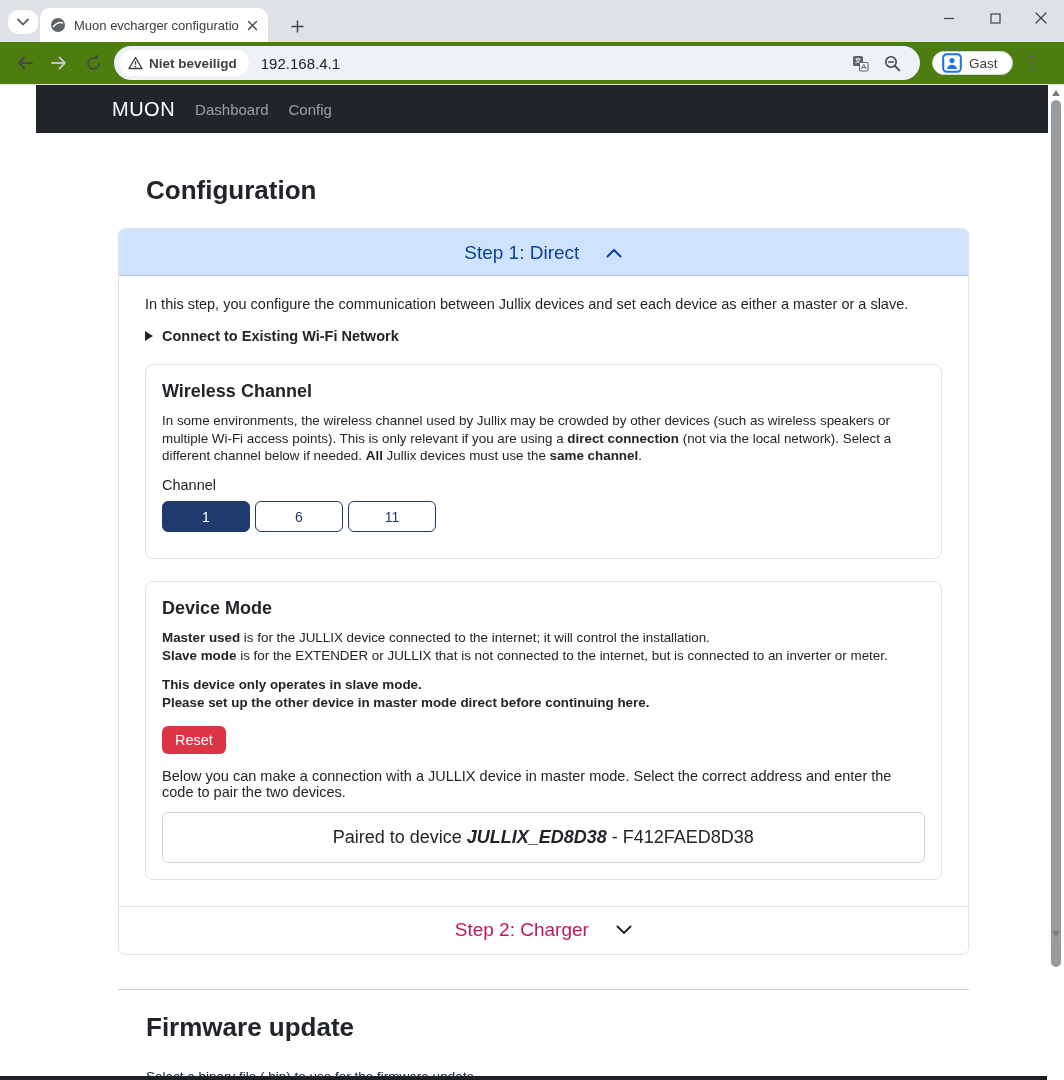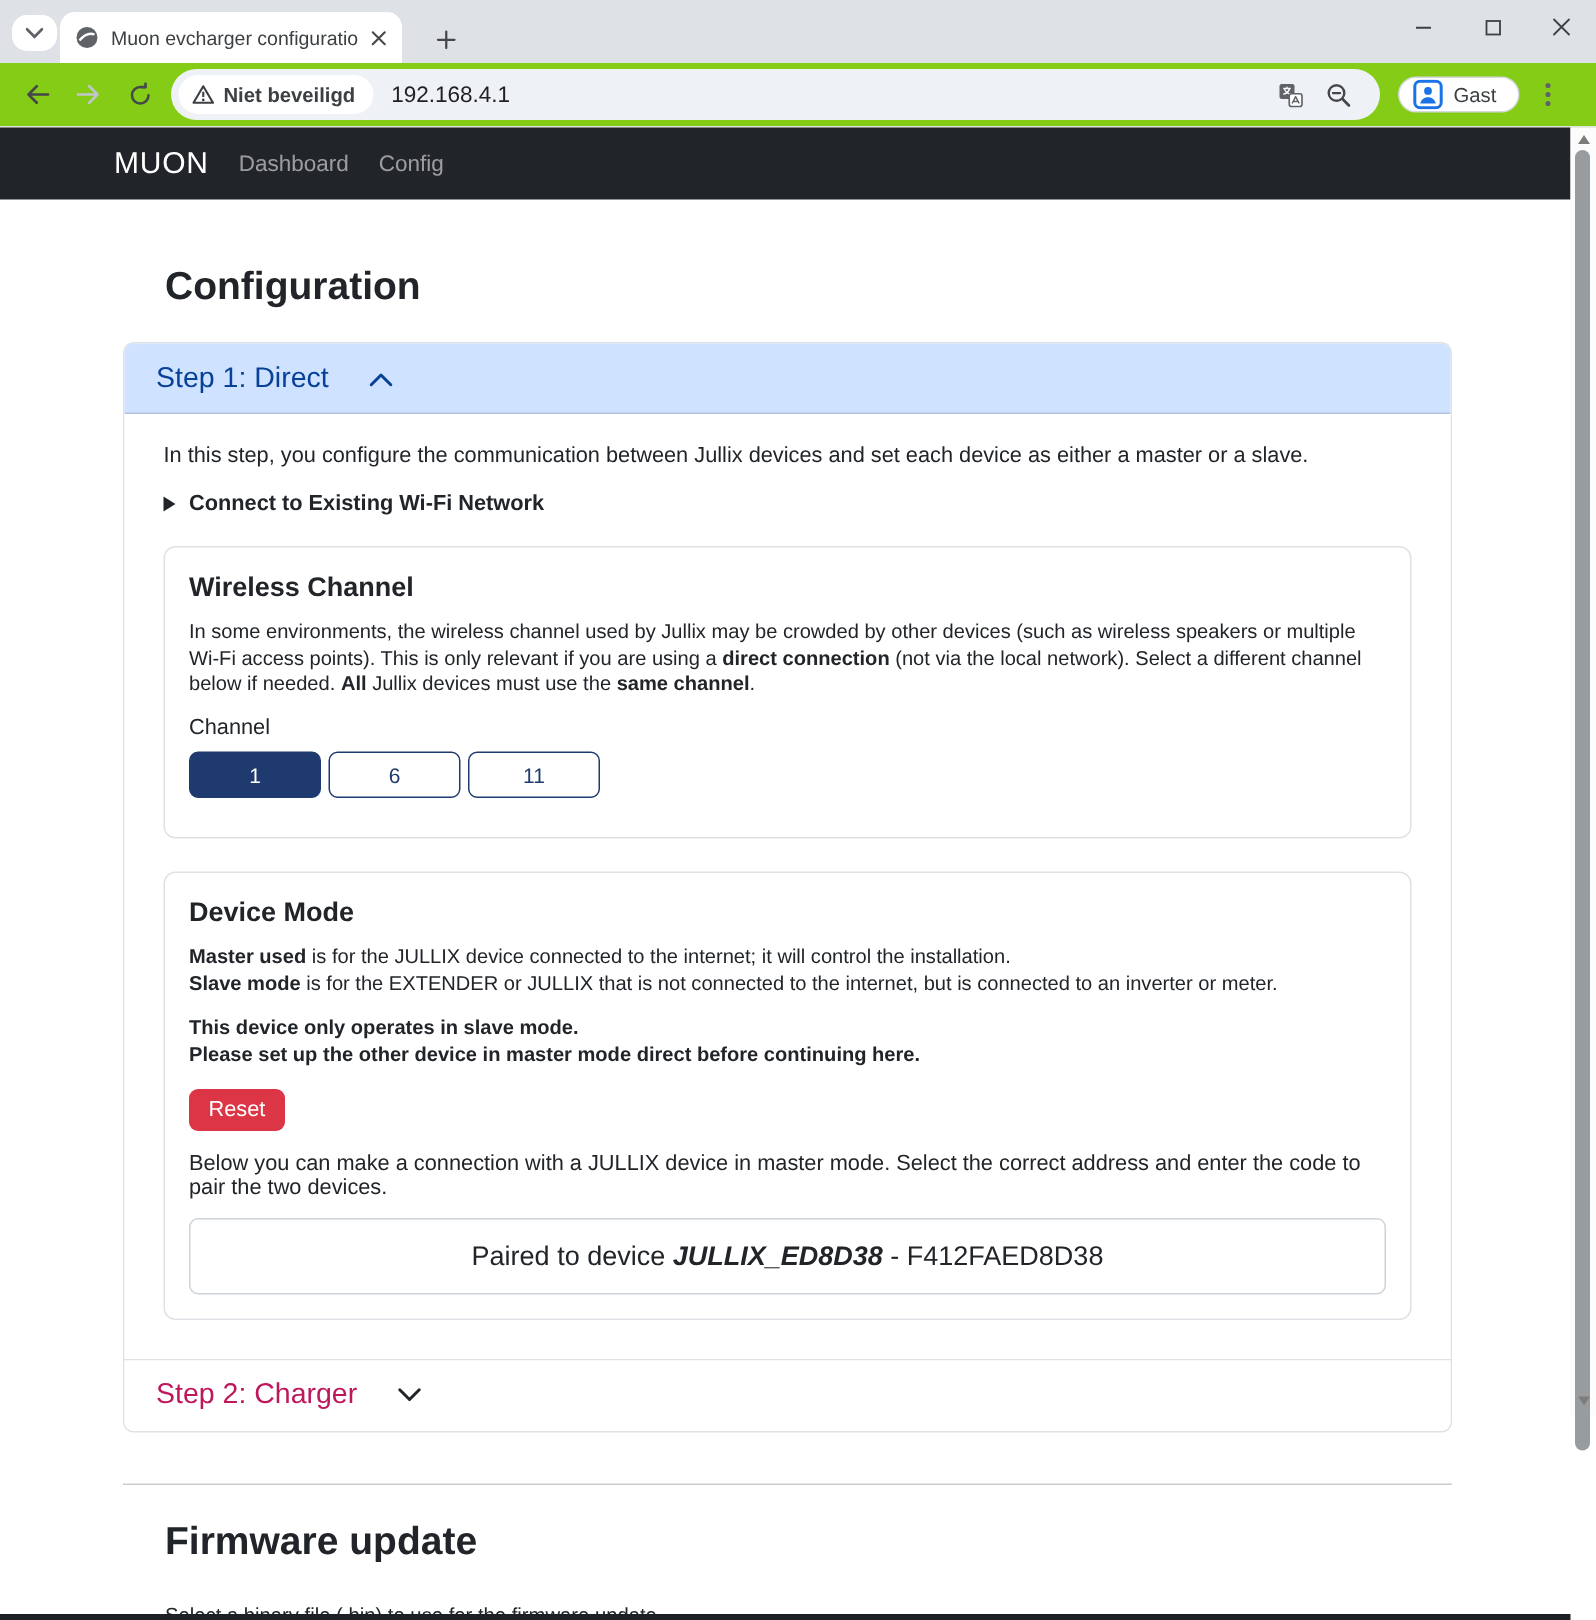--- a/index.html
+++ b/index.html
@@ -15,7 +15,7 @@
   .wincontrols { position:absolute; right:0; top:0; height:36px; display:flex; }
   .winbtn { width:46px; height:36px; display:flex; align-items:center; justify-content:center; }
 
-  .toolbar { height:43px; background:#84cc16; display:flex; align-items:center; padding:0 8px; border-bottom:1px solid #dfe1e5; }
+  .toolbar { height:43px; background:#4d7c0f; display:flex; align-items:center; padding:0 8px; border-bottom:1px solid #dfe1e5; }
   .navbtn { width:34px; height:34px; display:flex; align-items:center; justify-content:center; border-radius:50%; flex:0 0 auto; }
   .omnibox { height:34px; background:#eef1f5; border-radius:17px; flex:1; display:flex; align-items:center; padding:0 12px 0 5px; margin:0 6px 0 4px; max-width:806px; }
   .sec-chip { background:#fff; border-radius:14px; height:26px; display:flex; align-items:center; padding:0 12px 0 9px; gap:6px; }

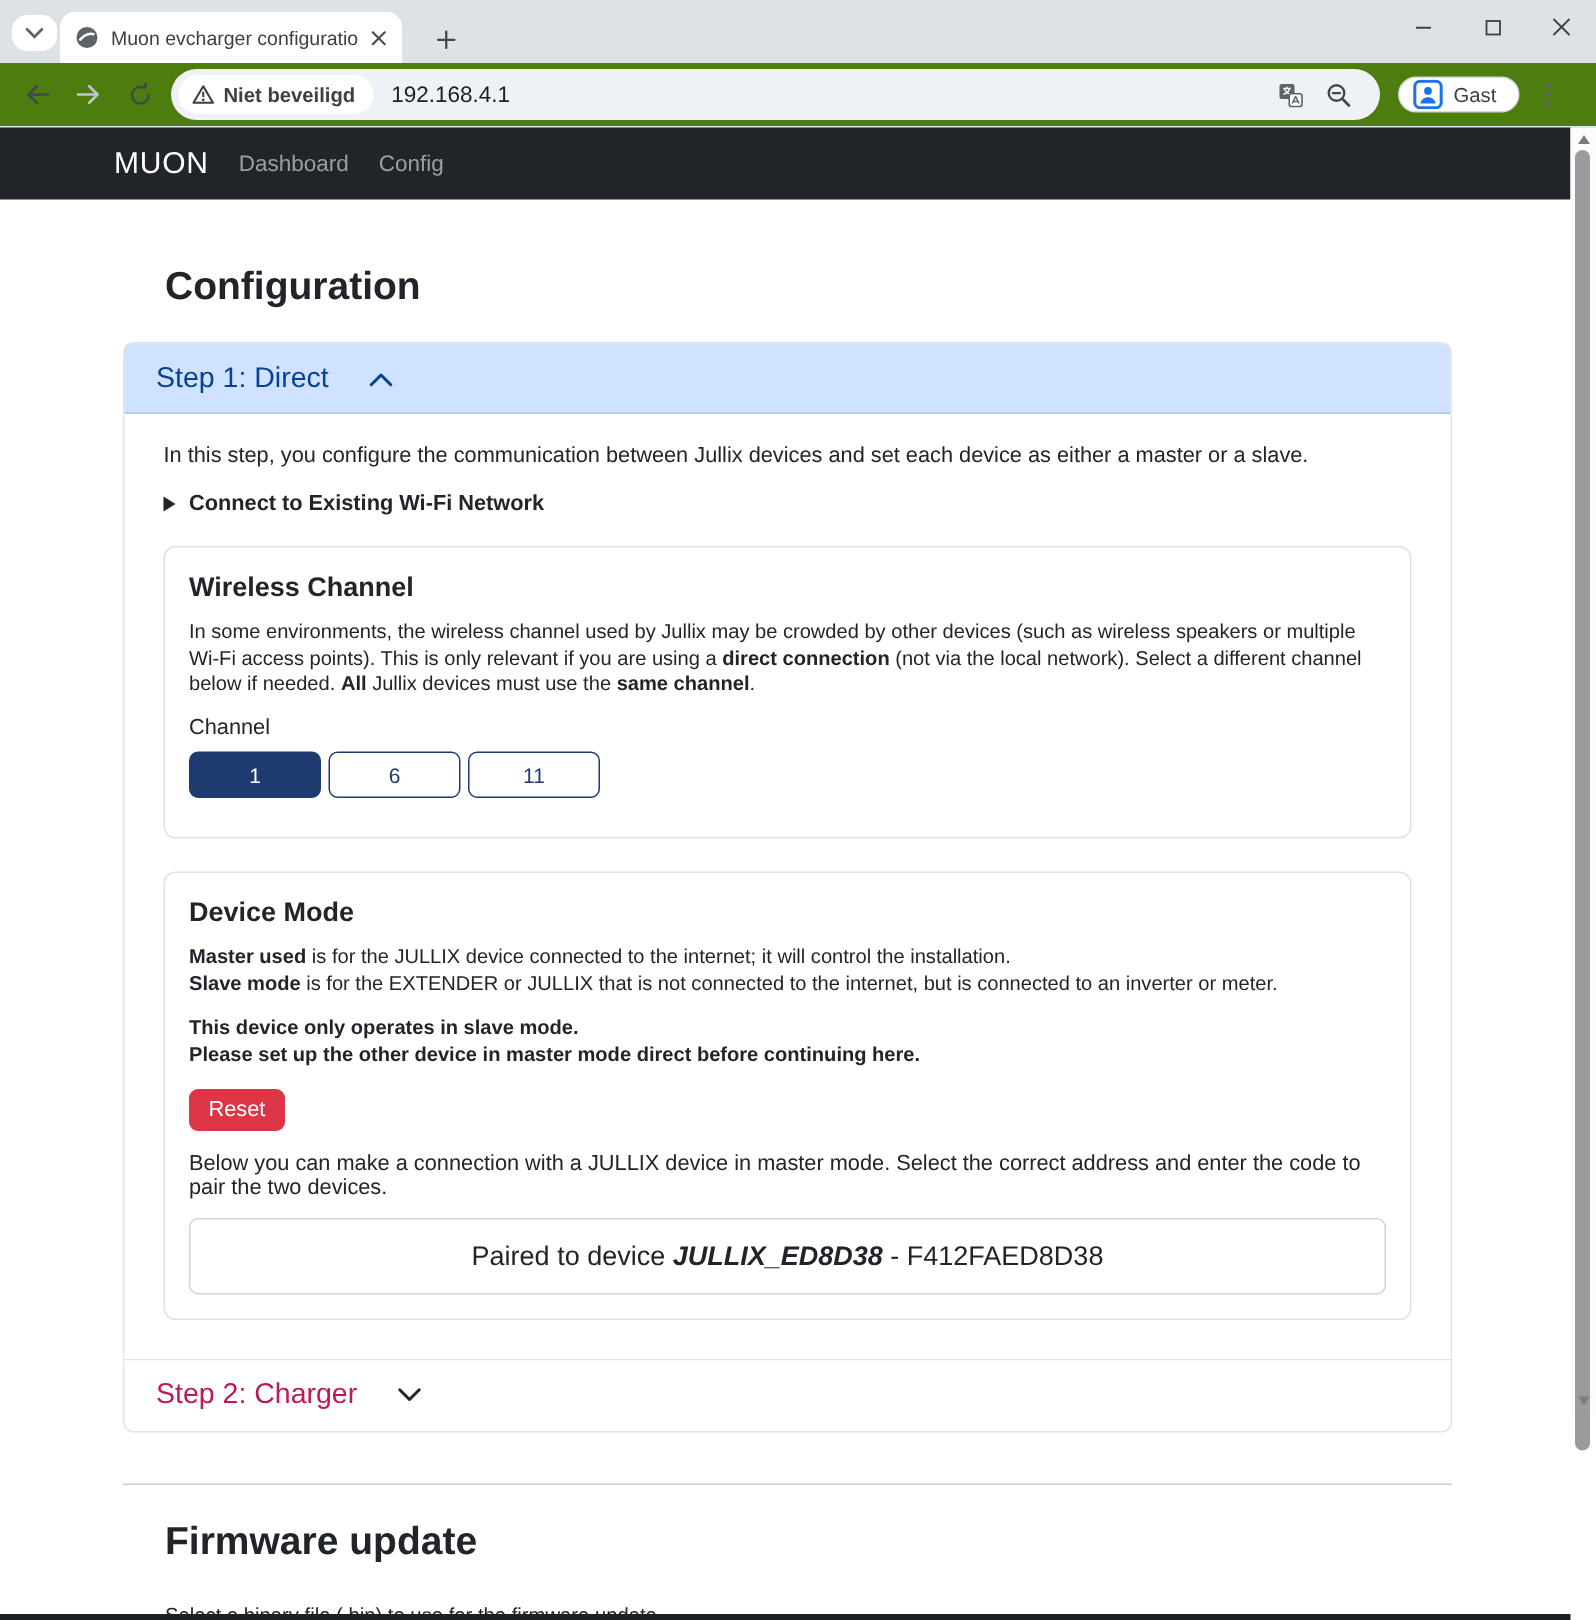--- a/index.html
+++ b/index.html
@@ -28,7 +28,7 @@
   .menu-dots { width:30px; height:34px; display:flex; align-items:center; justify-content:center; margin-left:4px; }
 
   
-  .page-area { height:859px; display:flex; }
+  .page-area { height:859px; display:flex;margin-left:36px; }
   .page-content { width:1047px; background:#fff; }
   .scrollbar { width:17px; position:relative; background:#fcfcfc; }
   .sb-arrow { position:absolute; left:0; width:17px; height:16px; display:flex; align-items:center; justify-content:center; }

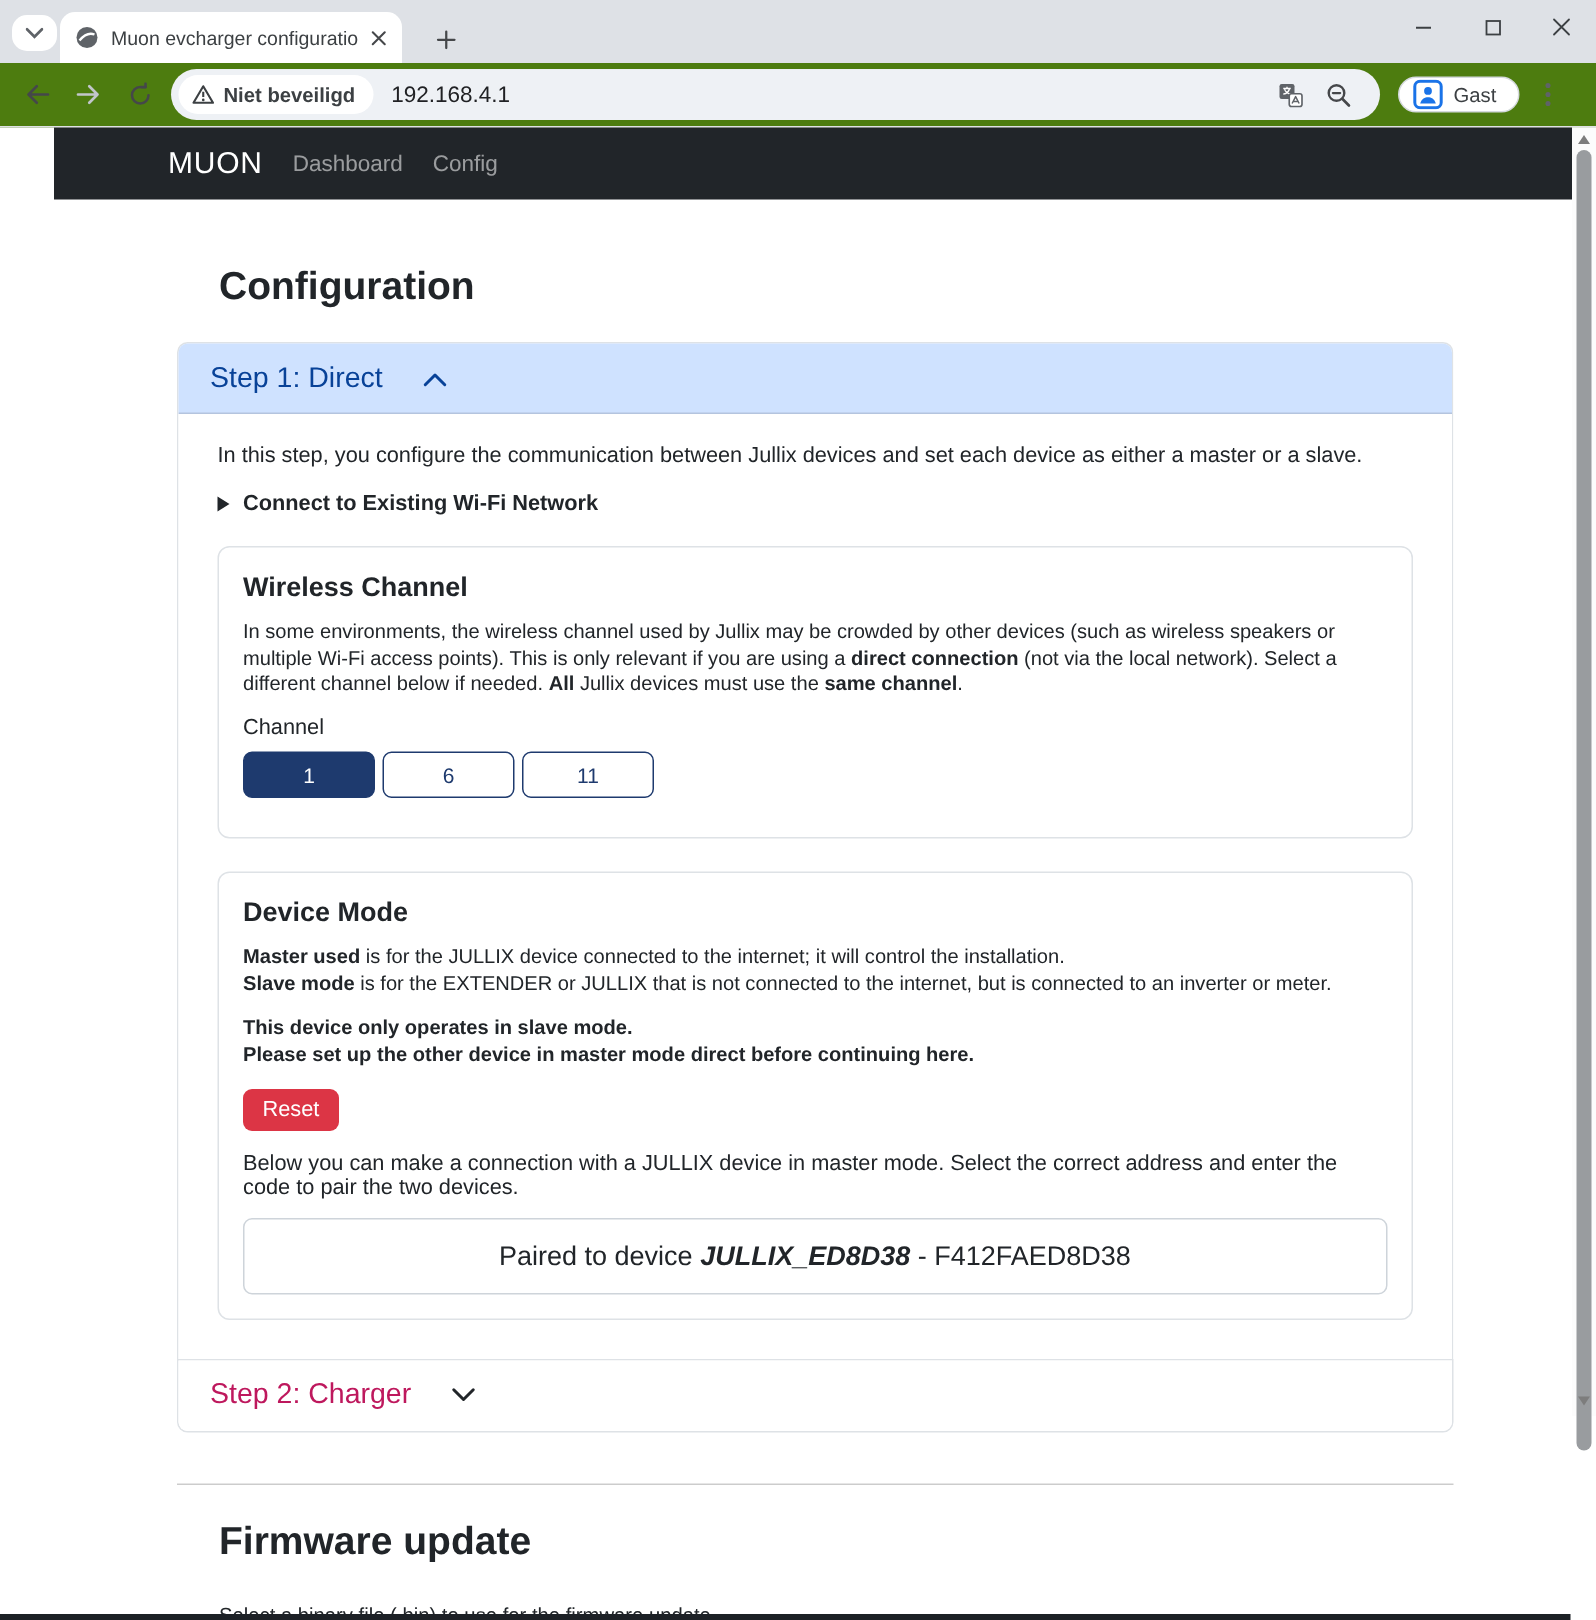--- a/index.html
+++ b/index.html
@@ -49,7 +49,7 @@
   .acc-item { border:1px solid #dee2e6; }
   .acc-item.first { border-radius:7px 7px 0 0; border-bottom:0; }
   .acc-item.last { border-radius:0 0 7px 7px; }
-  .acc-header { height:47px; display:flex; align-items:center; justify-content:flex-start; padding:0 21px; font-size:19px;gap:27px; }
+  .acc-header { height:47px; display:flex; align-items:center; justify-content:center; padding:0 21px; font-size:19px;gap:27px; }
   .acc-header.active { background:#cfe2ff; color:#084298; border-radius:6px 6px 0 0; box-shadow:inset 0 -1px 0 rgba(0,0,0,.13); font-weight:500; }
   .acc-header.collapsed { background:#fff; color:#be185d; border-radius:0 0 6px 6px; font-weight:500; }
   .acc-body { padding:20px 26px 26px 26px; background:#fff; }

